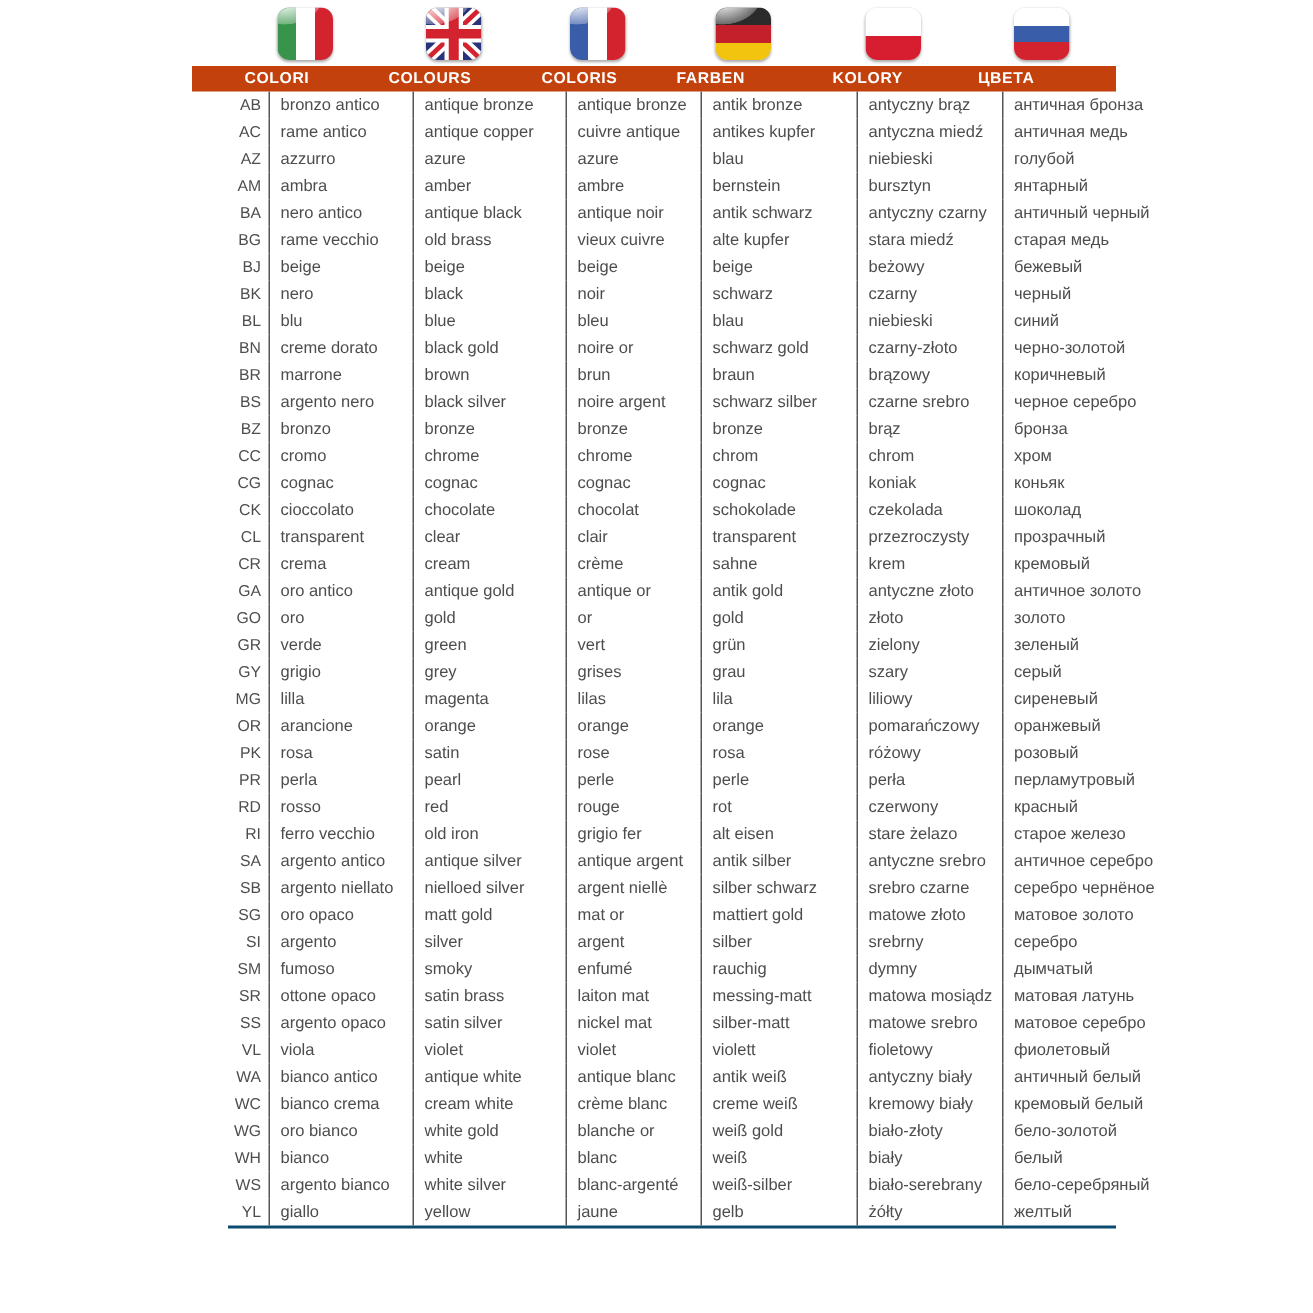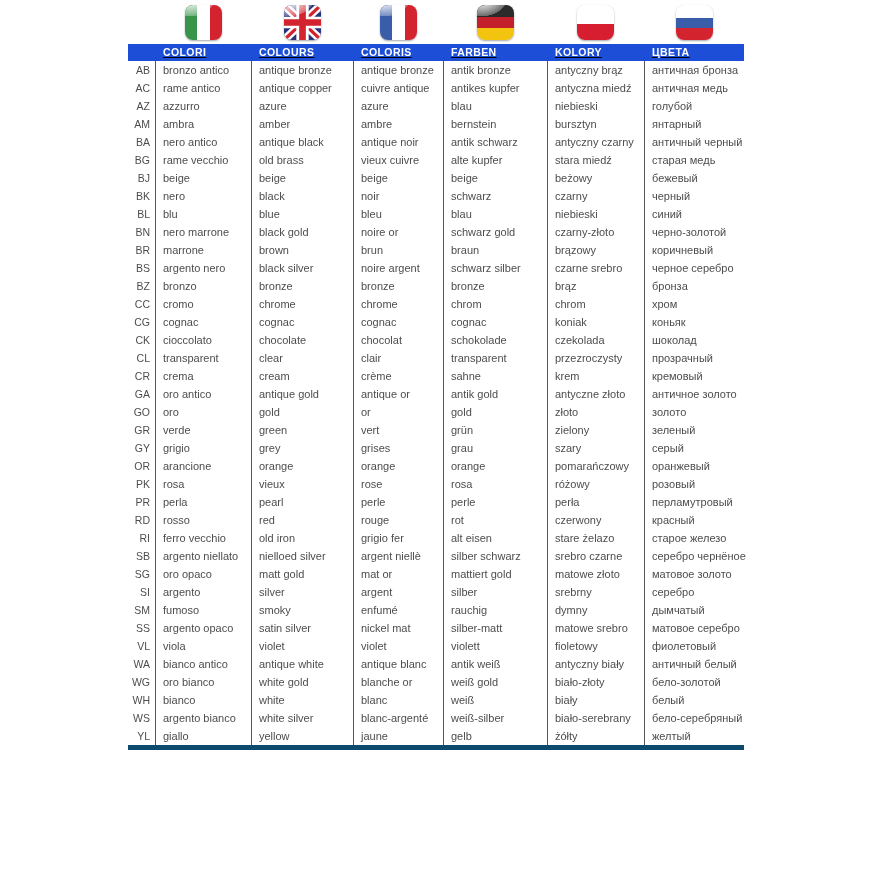--- a/index.html
+++ b/index.html
@@ -44,10 +44,9 @@
     grid-template-columns:27px 96px 102px 90px 104px 97px 100px;
   }
   .header-row{
-    background:#1d4ed8;
+    background:#c2410c;
     height:17px;
     align-items:center;
-    text-decoration:underline;
   }
   .header-cell{
     color:#ffffff;

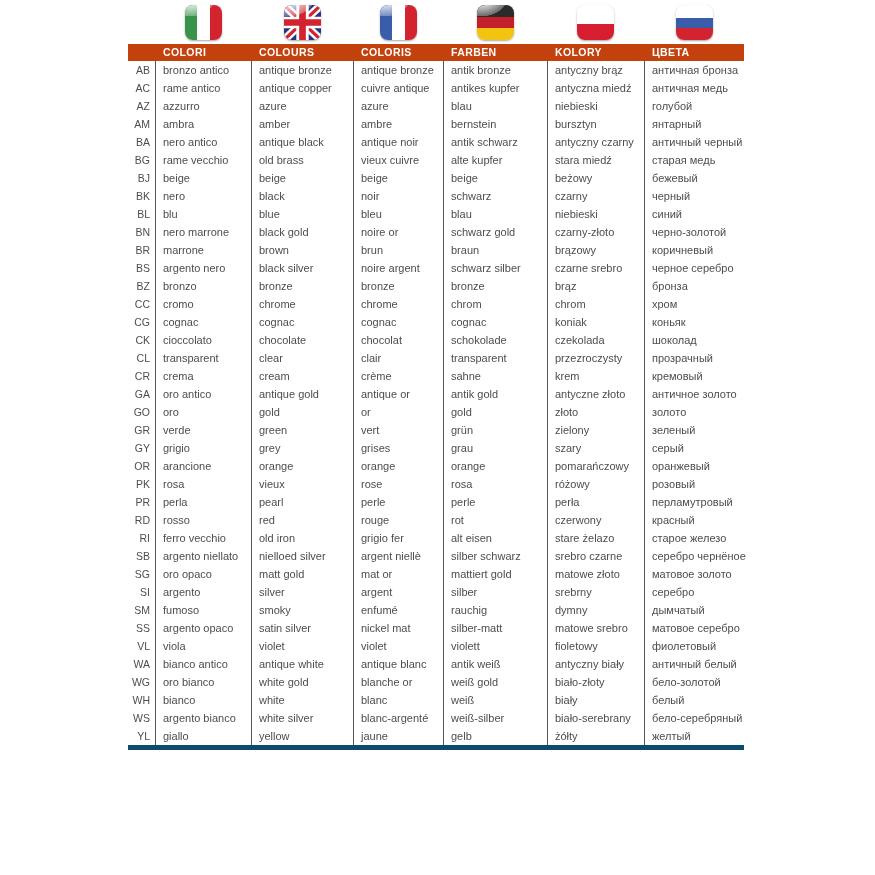--- a/index.html
+++ b/index.html
@@ -58,7 +58,8 @@
     white-space:nowrap;
   }
   .tbody{
-    border-bottom:5px solid #0c4a6e;
+    border-bottom:2px solid #0c4a6e;
+    margin-left:24px;
   }
   .row{
     height:18px;

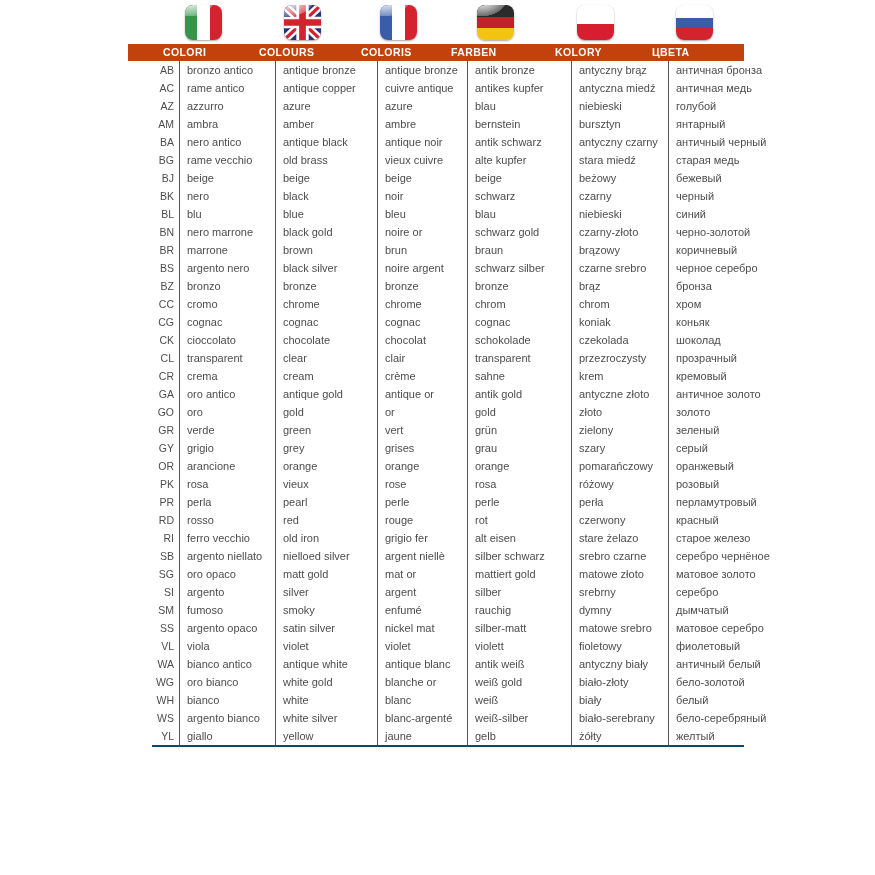--- a/index.html
+++ b/index.html
@@ -213,7 +213,7 @@
         </div>
         <div class="row cols">
           <div class="cell code">BN</div>
-          <div class="cell">nero marrone</div>
+          <div class="cell">creme dorato</div>
           <div class="cell">black gold</div>
           <div class="cell">noire or</div>
           <div class="cell">schwarz gold</div>

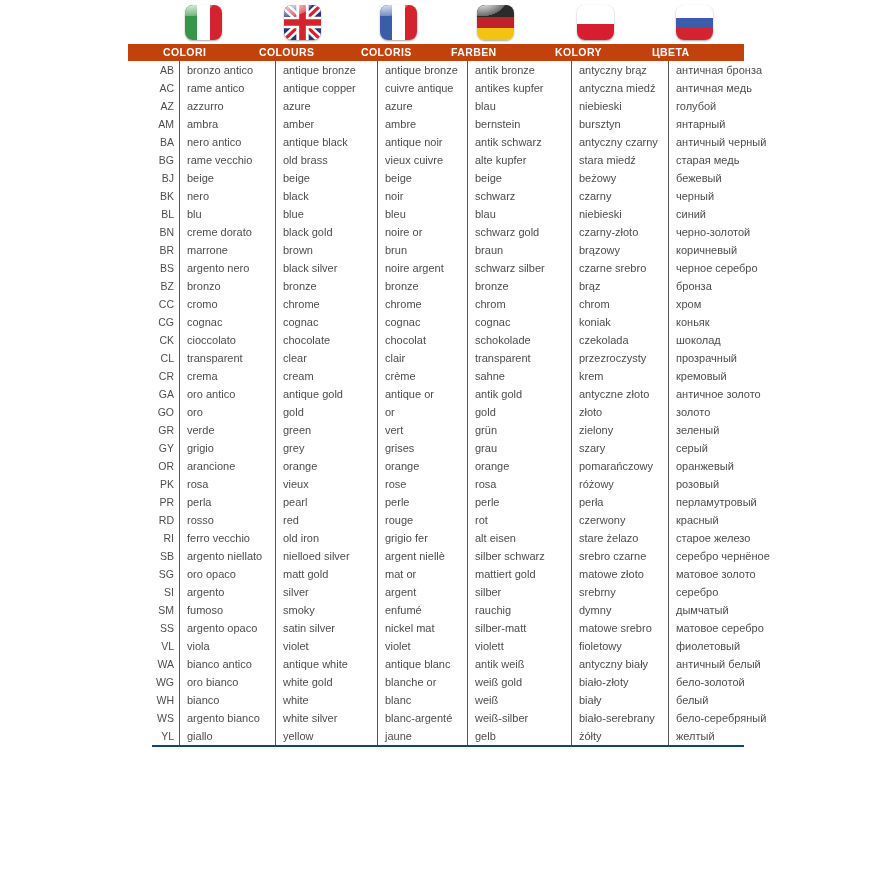--- a/index.html
+++ b/index.html
@@ -329,6 +329,15 @@
           <div class="cell last">серый</div>
         </div>
         <div class="row cols">
+          <div class="cell code">MG</div>
+          <div class="cell">lilla</div>
+          <div class="cell">magenta</div>
+          <div class="cell">lilas</div>
+          <div class="cell">lila</div>
+          <div class="cell">liliowy</div>
+          <div class="cell last">сиреневый</div>
+        </div>
+        <div class="row cols">
           <div class="cell code">OR</div>
           <div class="cell">arancione</div>
           <div class="cell">orange</div>

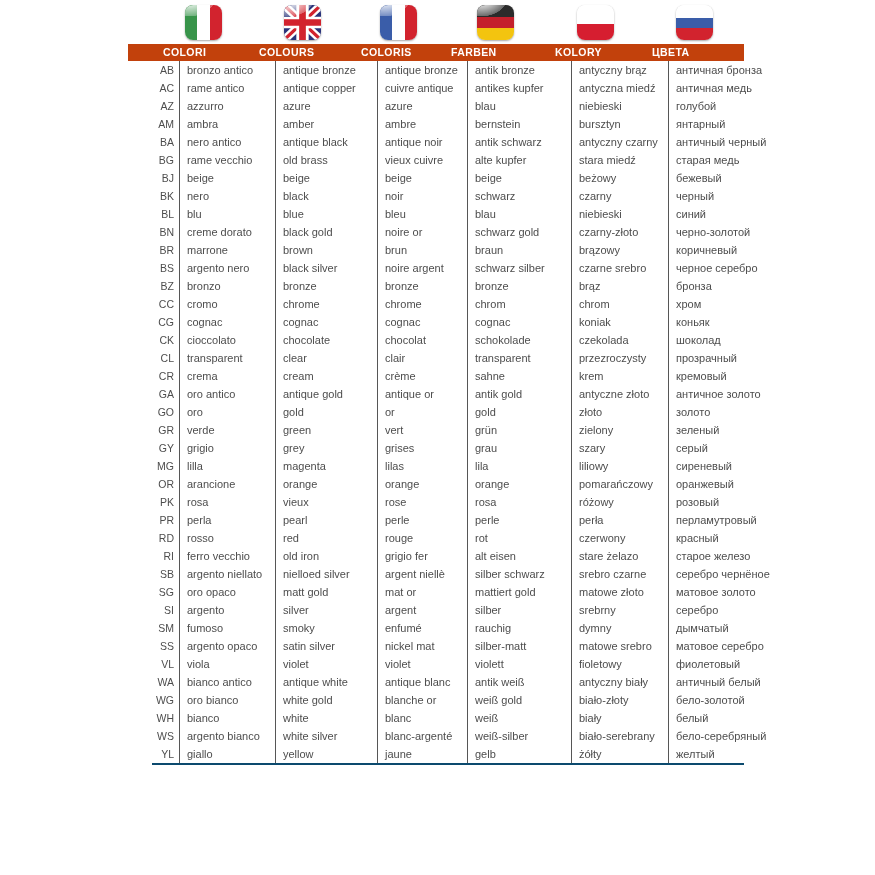--- a/index.html
+++ b/index.html
@@ -349,7 +349,7 @@
         <div class="row cols">
           <div class="cell code">PK</div>
           <div class="cell">rosa</div>
-          <div class="cell">vieux</div>
+          <div class="cell">satin</div>
           <div class="cell">rose</div>
           <div class="cell">rosa</div>
           <div class="cell">różowy</div>

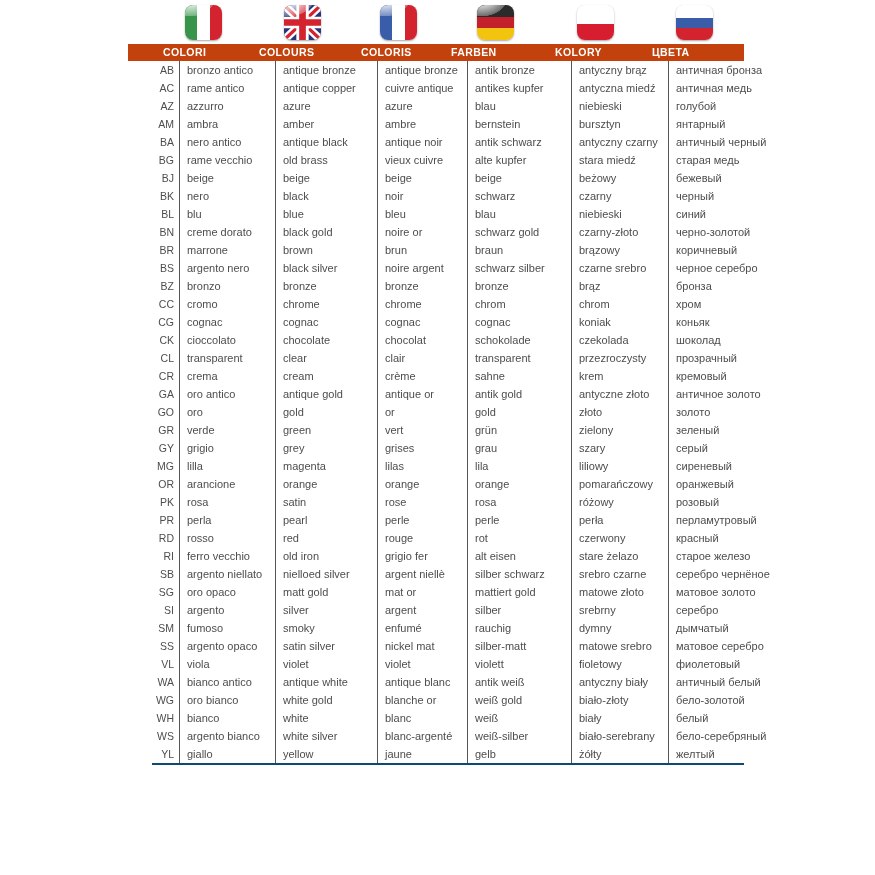--- a/index.html
+++ b/index.html
@@ -383,6 +383,15 @@
           <div class="cell last">старое железо</div>
         </div>
         <div class="row cols">
+          <div class="cell code">SA</div>
+          <div class="cell">argento antico</div>
+          <div class="cell">antique silver</div>
+          <div class="cell">antique argent</div>
+          <div class="cell">antik silber</div>
+          <div class="cell">antyczne srebro</div>
+          <div class="cell last">античное серебро</div>
+        </div>
+        <div class="row cols">
           <div class="cell code">SB</div>
           <div class="cell">argento niellato</div>
           <div class="cell">nielloed silver</div>

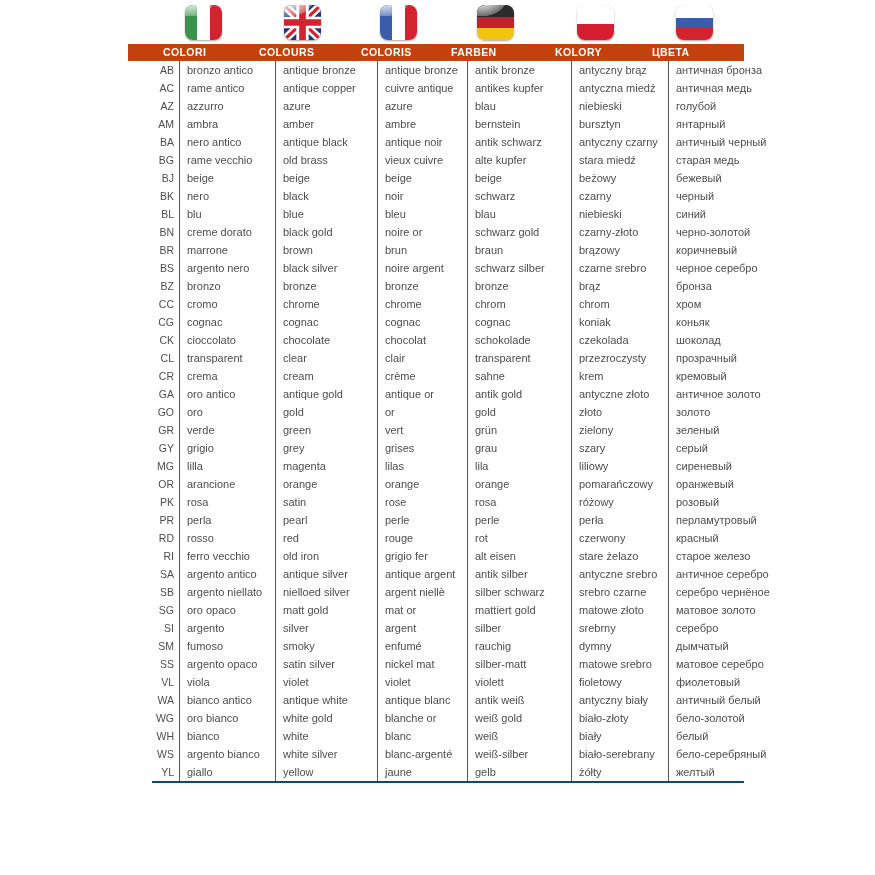--- a/index.html
+++ b/index.html
@@ -428,6 +428,15 @@
           <div class="cell last">дымчатый</div>
         </div>
         <div class="row cols">
+          <div class="cell code">SR</div>
+          <div class="cell">ottone opaco</div>
+          <div class="cell">satin brass</div>
+          <div class="cell">laiton mat</div>
+          <div class="cell">messing-matt</div>
+          <div class="cell">matowa mosiądz</div>
+          <div class="cell last">матовая латунь</div>
+        </div>
+        <div class="row cols">
           <div class="cell code">SS</div>
           <div class="cell">argento opaco</div>
           <div class="cell">satin silver</div>

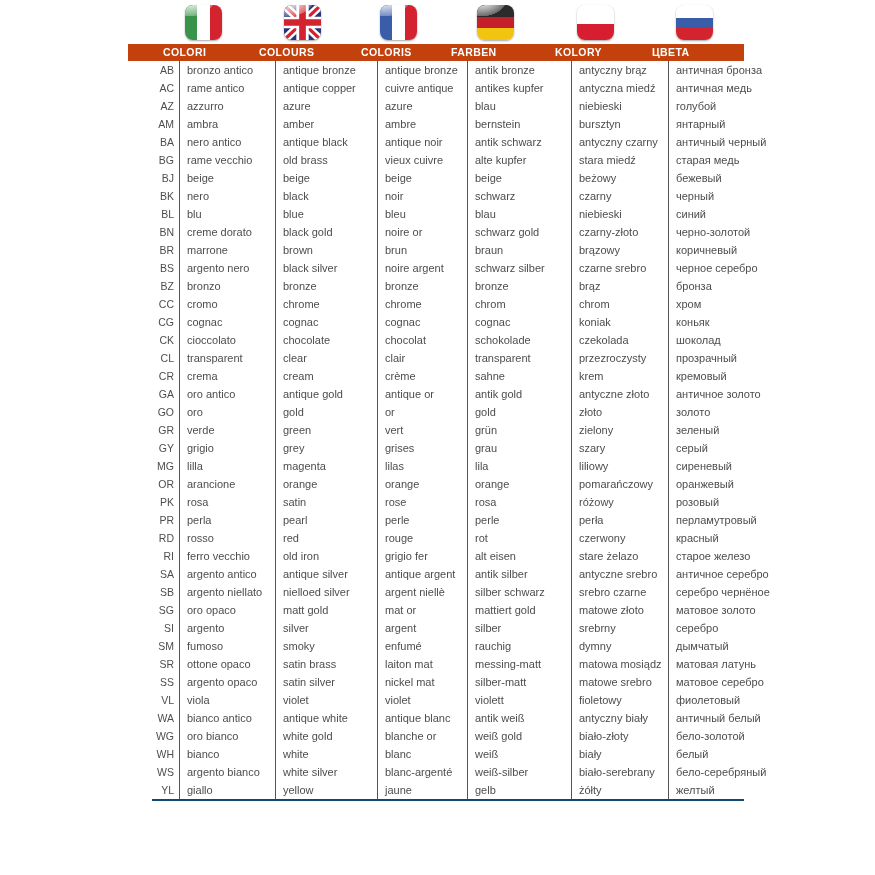--- a/index.html
+++ b/index.html
@@ -464,6 +464,15 @@
           <div class="cell last">античный белый</div>
         </div>
         <div class="row cols">
+          <div class="cell code">WC</div>
+          <div class="cell">bianco crema</div>
+          <div class="cell">cream white</div>
+          <div class="cell">crème blanc</div>
+          <div class="cell">creme weiß</div>
+          <div class="cell">kremowy biały</div>
+          <div class="cell last">кремовый белый</div>
+        </div>
+        <div class="row cols">
           <div class="cell code">WG</div>
           <div class="cell">oro bianco</div>
           <div class="cell">white gold</div>

